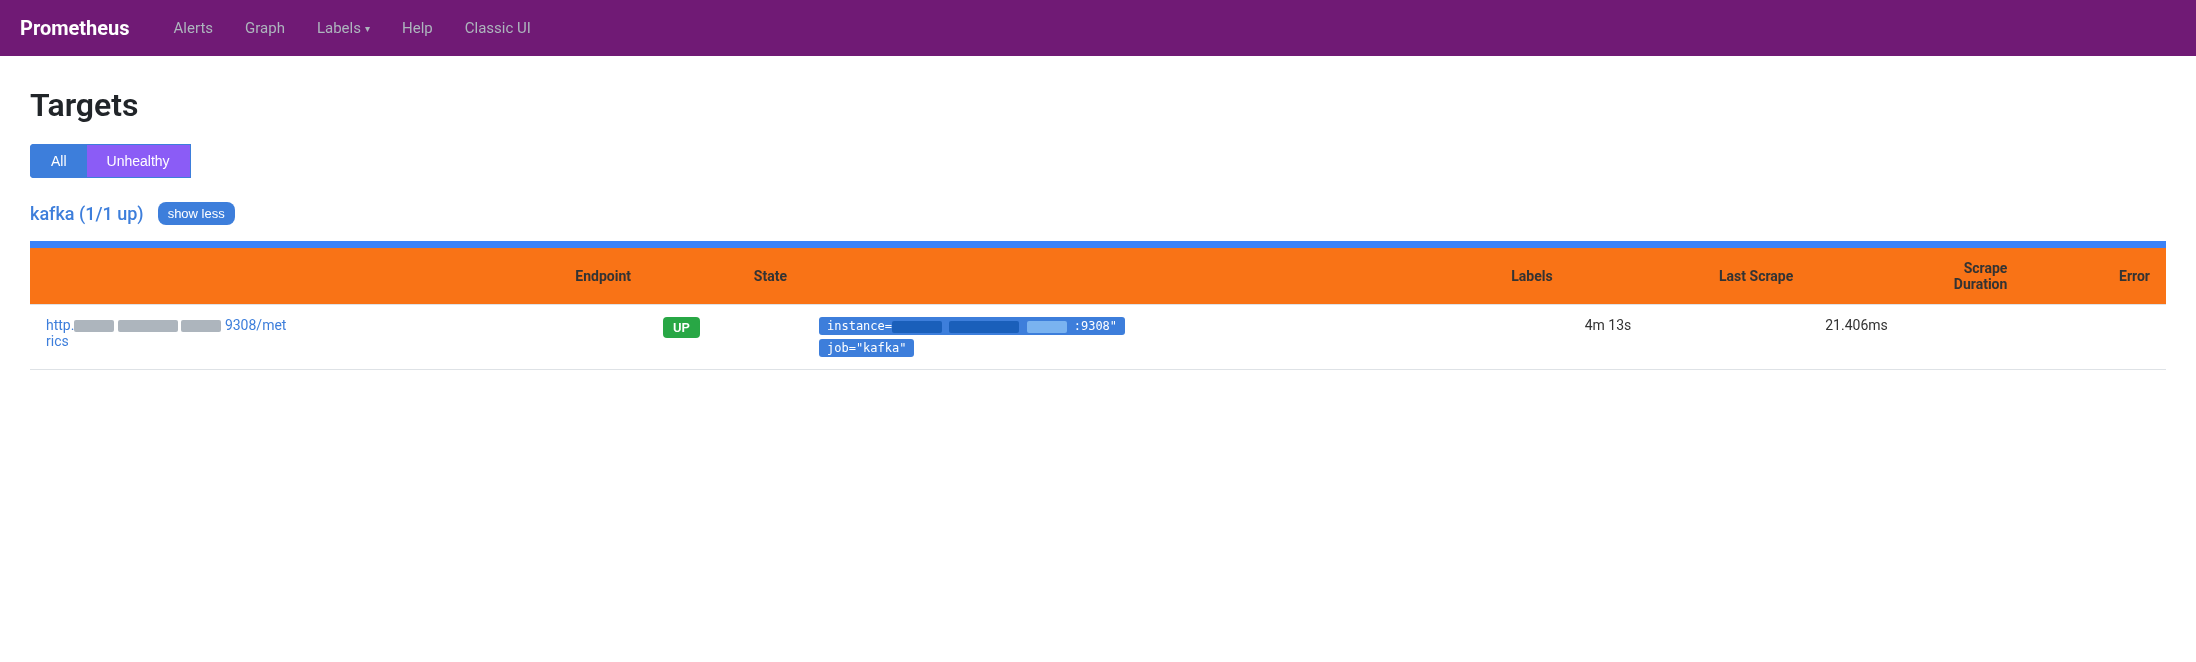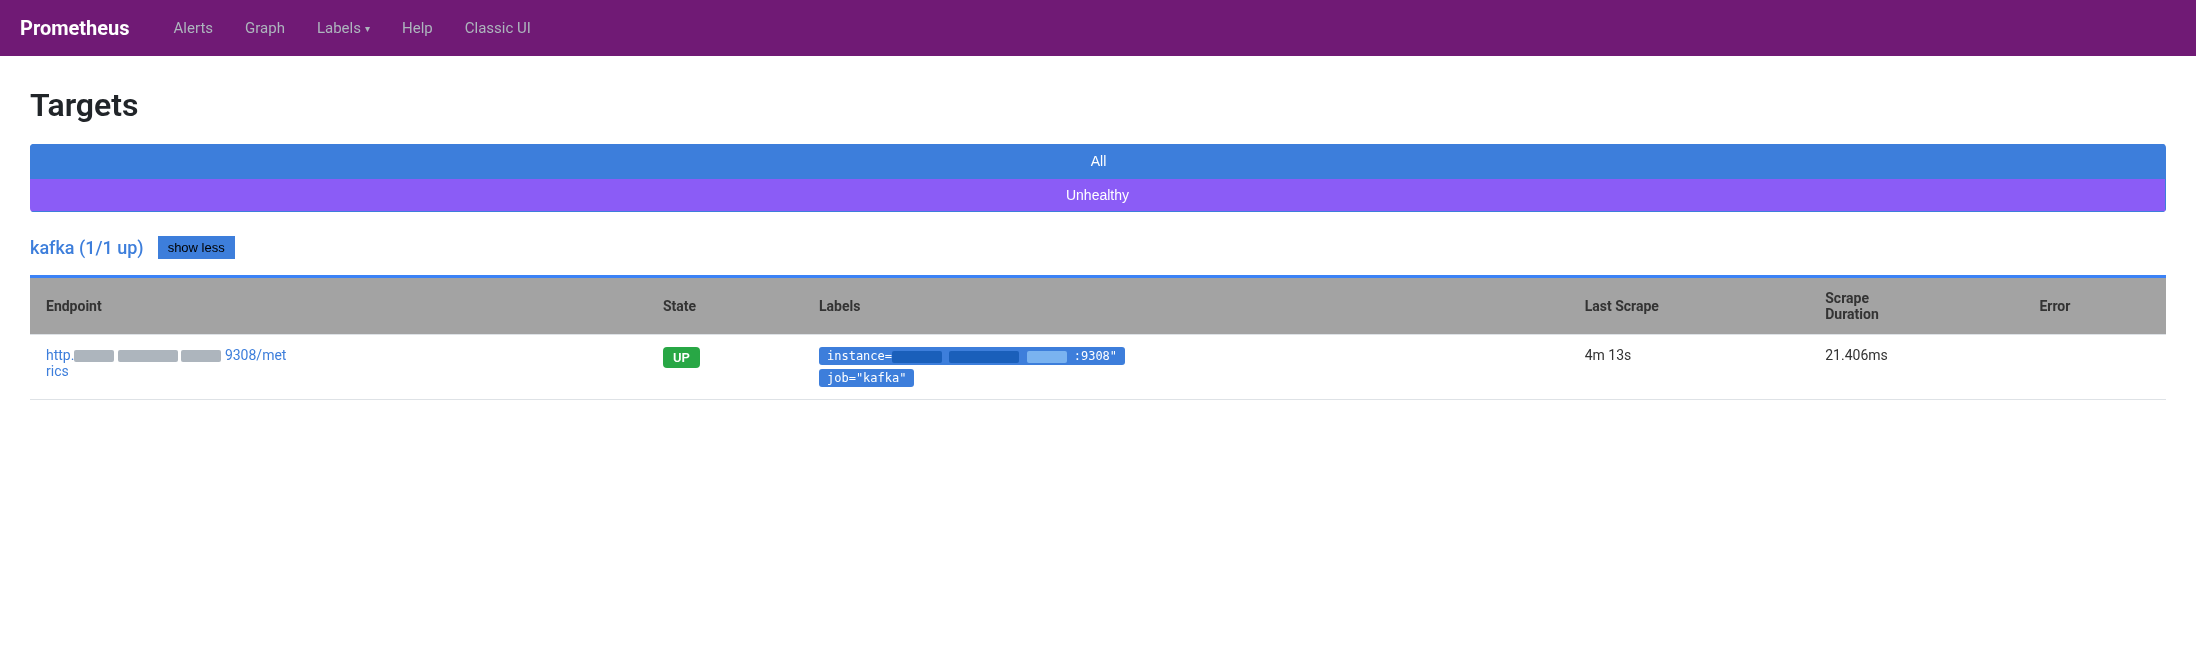--- a/index.html
+++ b/index.html
@@ -60,7 +60,6 @@
       margin-bottom: 24px;
       border-radius: 4px;
       overflow: hidden;
-      flex-direction: column;
     }
     .filter-btn {
       padding: 8px 20px;

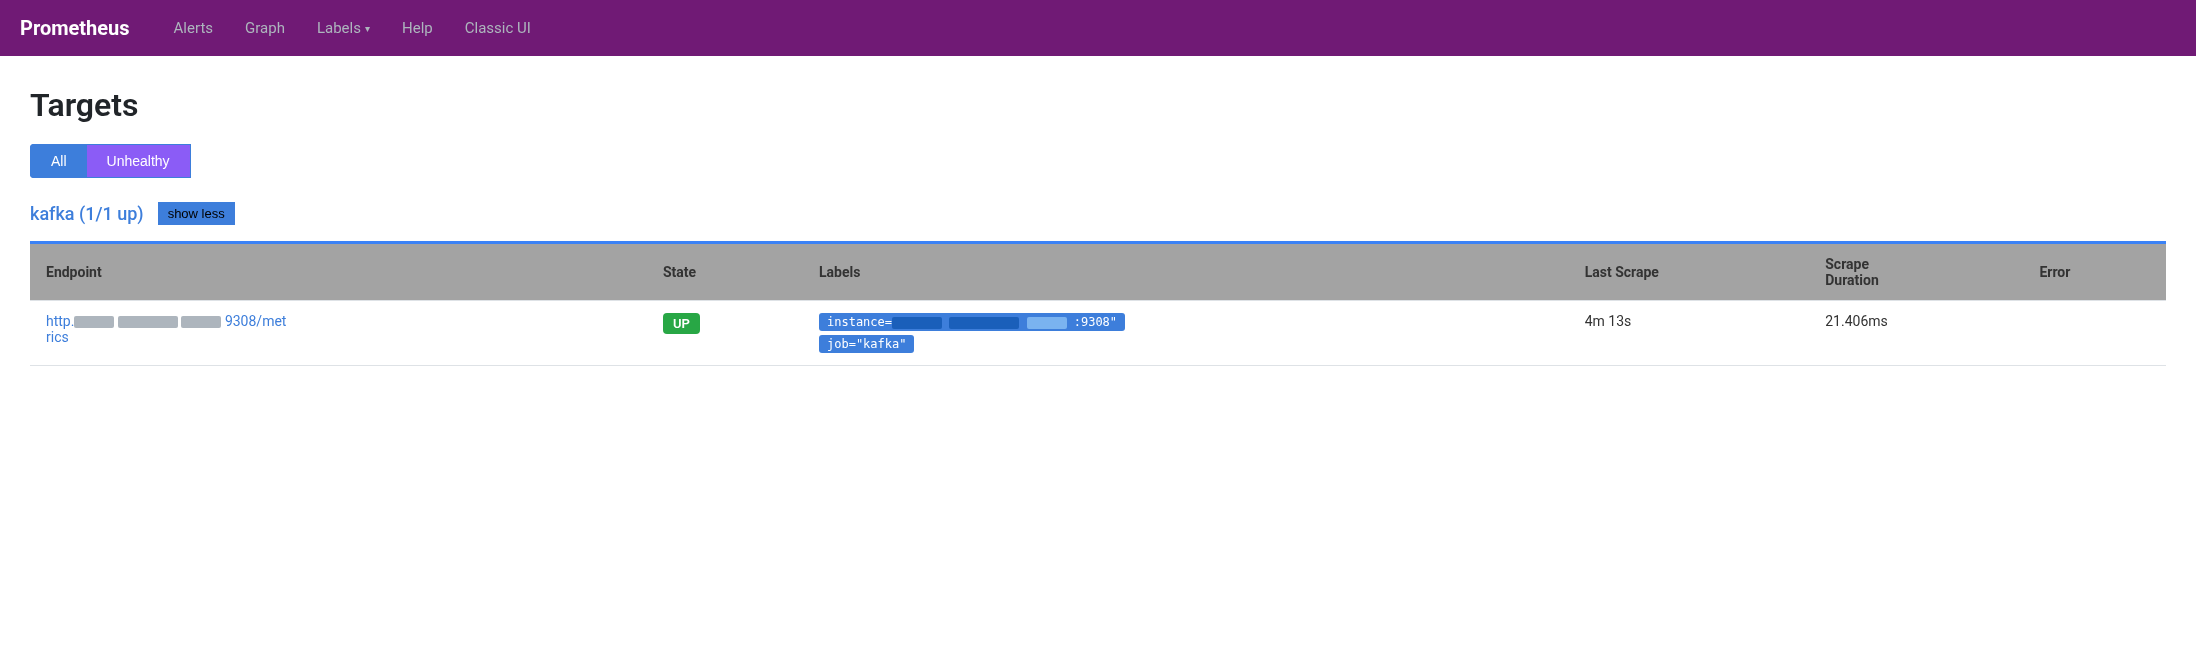--- a/index.html
+++ b/index.html
@@ -96,9 +96,9 @@
     }
     .show-less-btn {
       background: #3d7edb;
-      color: #000000;
+      color: #ffffff;
       border: none;
-      border-radius: 0;
+      border-radius: 8px;
       padding: 4px 10px;
       font-size: 13px;
       cursor: pointer;

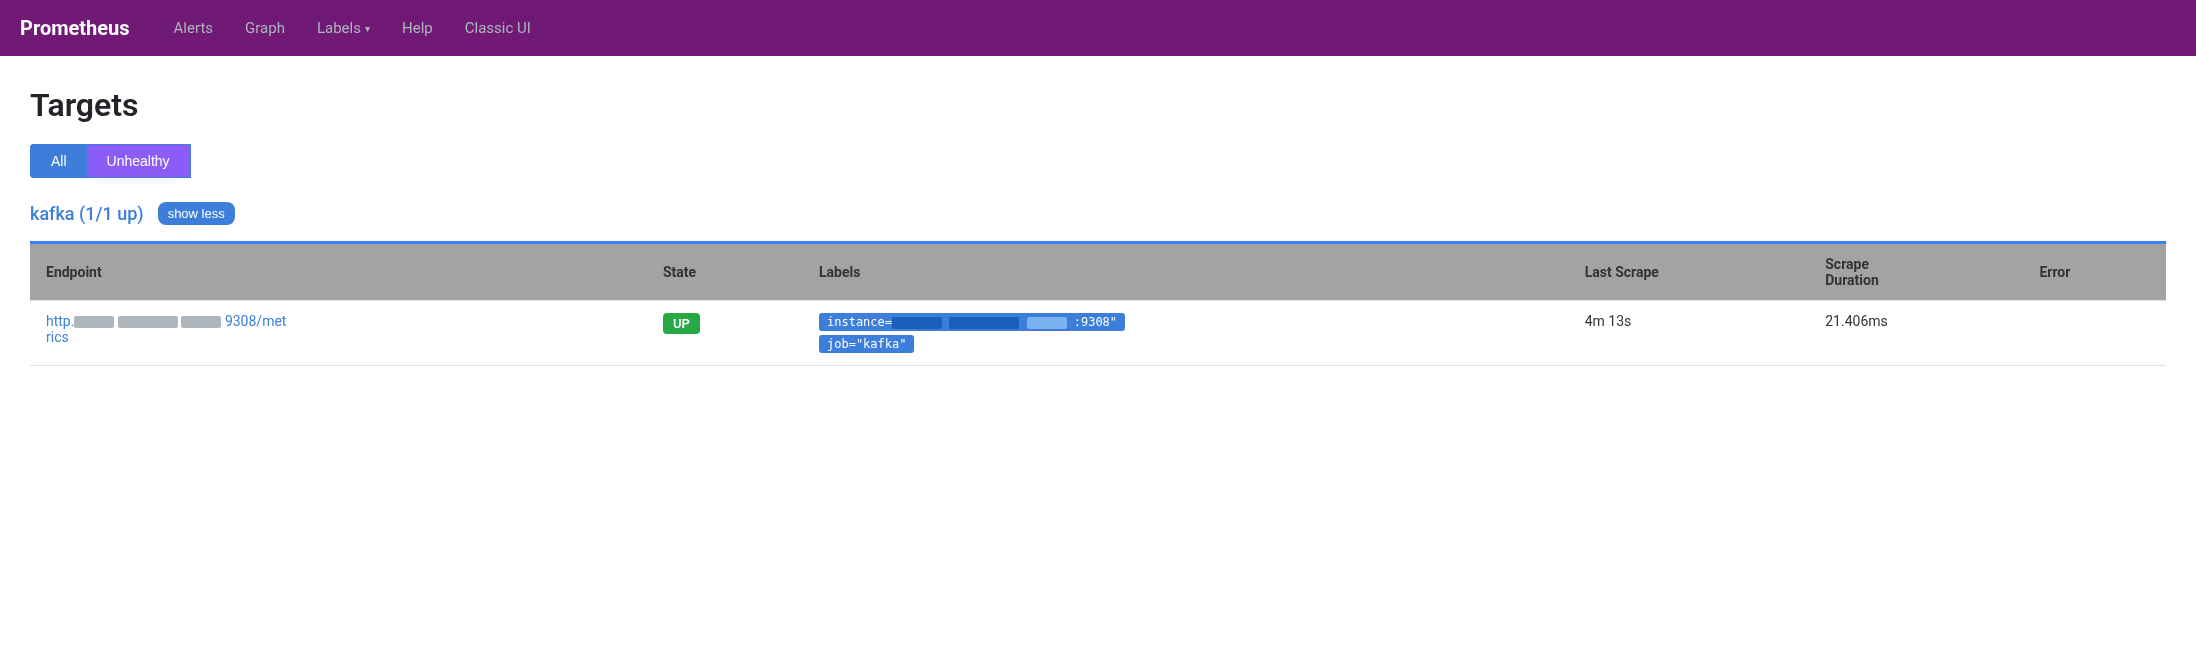--- a/index.html
+++ b/index.html
@@ -111,12 +111,12 @@
       font-size: 14px;
     }
     .targets-table th {
-      text-align: left;
+      text-align: right;
       padding: 12px 16px;
       font-weight: 700;
-      border-top: 3px solid #3b82f6;
+      border-top: 7px solid #3b82f6;
       border-bottom: 1px solid #dee2e6;
-      background: #a3a3a3;
+      background: #f97316;
     }
     .targets-table td {
       padding: 12px 16px;

